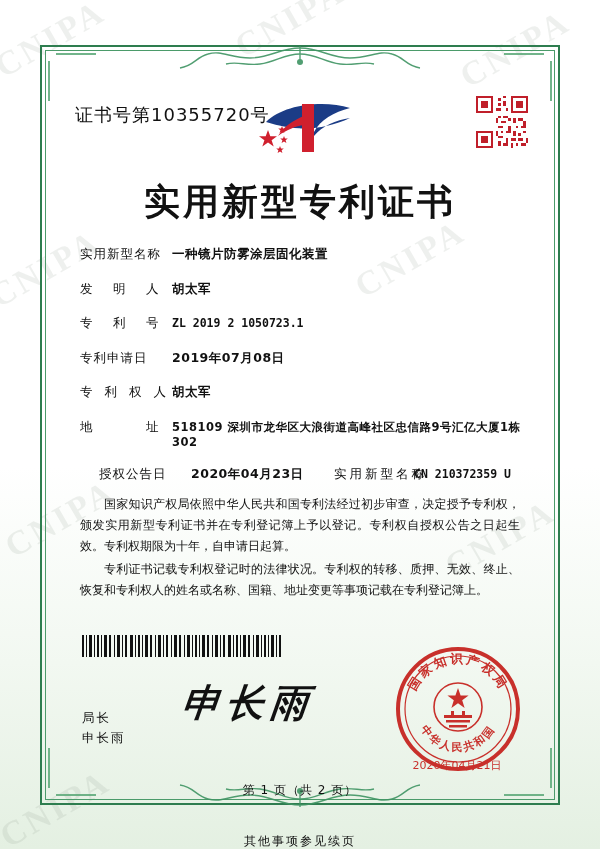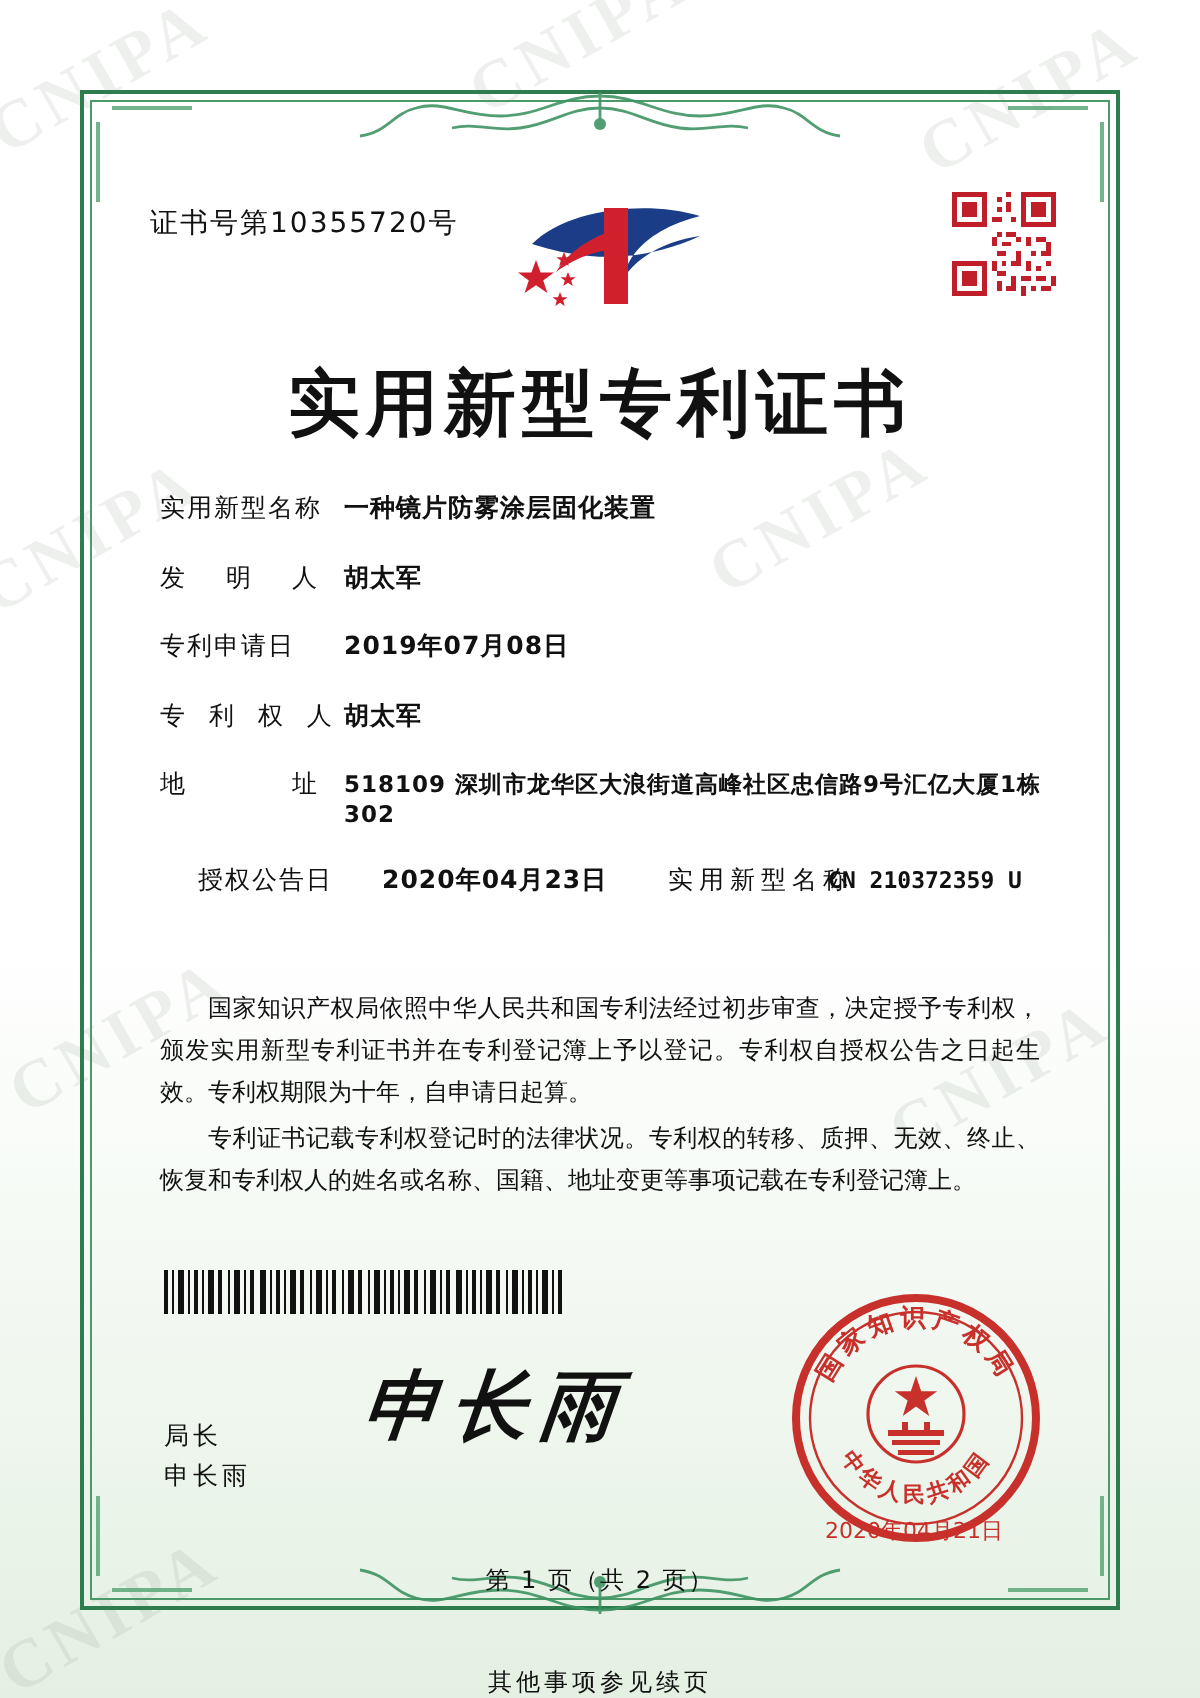--- a/index.html
+++ b/index.html
@@ -99,7 +99,7 @@
   .cert-number {
     position: absolute;
     left: 75px; top: 103px;
-    font-size: 14px;
+    font-size: 18px;
     color: #111;
     letter-spacing: 1px;
     font-family: "DejaVu Sans", sans-serif;

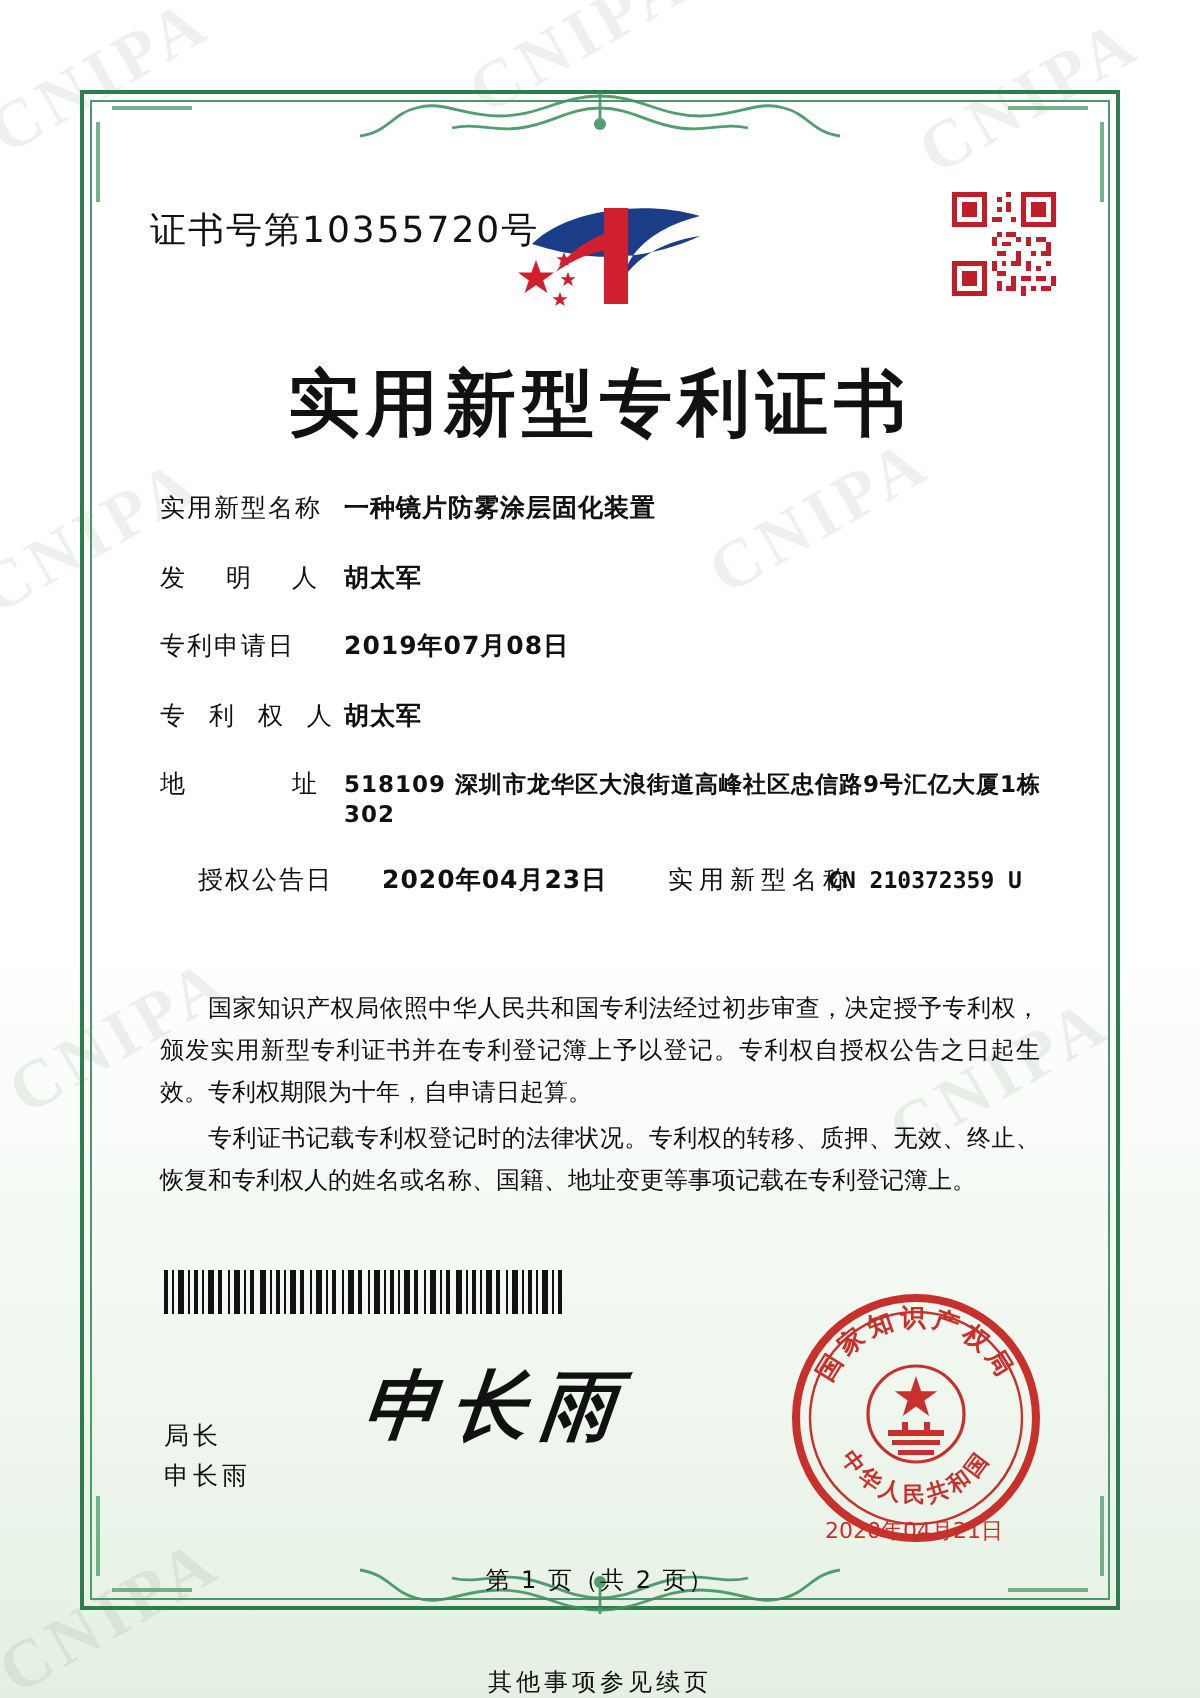--- a/index.html
+++ b/index.html
@@ -383,6 +383,10 @@
       <span class="field-value">胡太军</span>
     </div>
 
+    <div class="field-row">
+      <span class="field-label">专　利　号</span>
+      <span class="field-value mono">ZL 2019 2 1050723.1</span>
+    </div>
 
     <div class="field-row">
       <span class="field-label tight">专利申请日</span>

